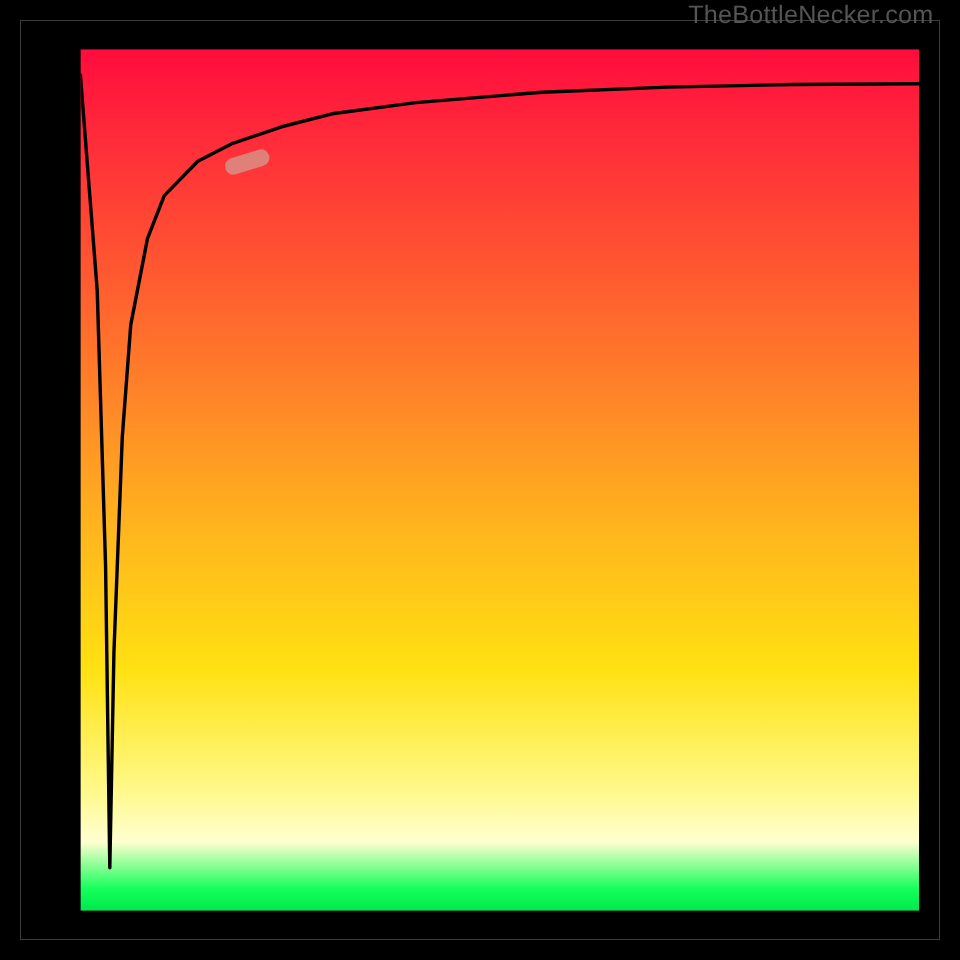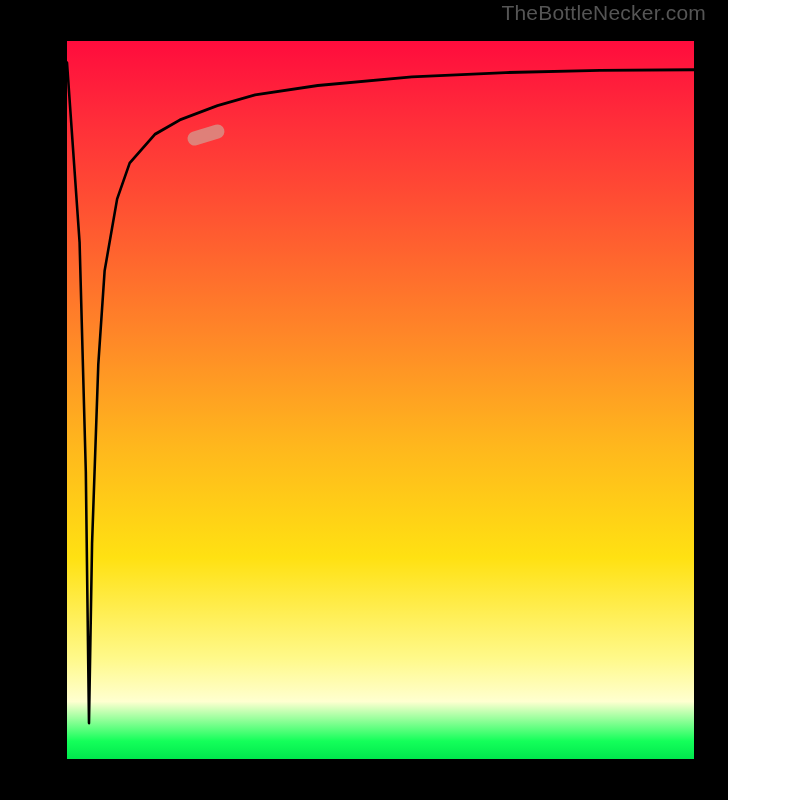--- a/index.html
+++ b/index.html
@@ -12,7 +12,7 @@
   }
   .wrap {
     position: relative;
-    width: 728px;
+    width: 800px;
     height: 800px;
   }
   .border-top, .border-bottom {

